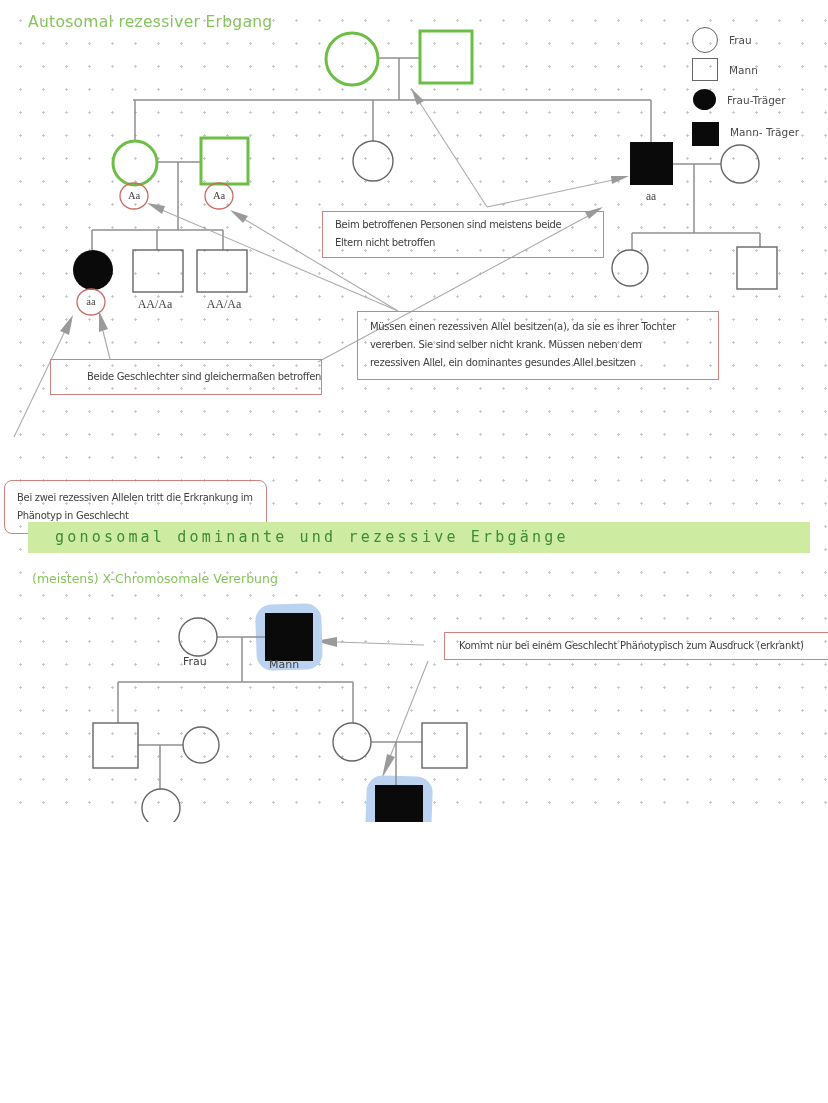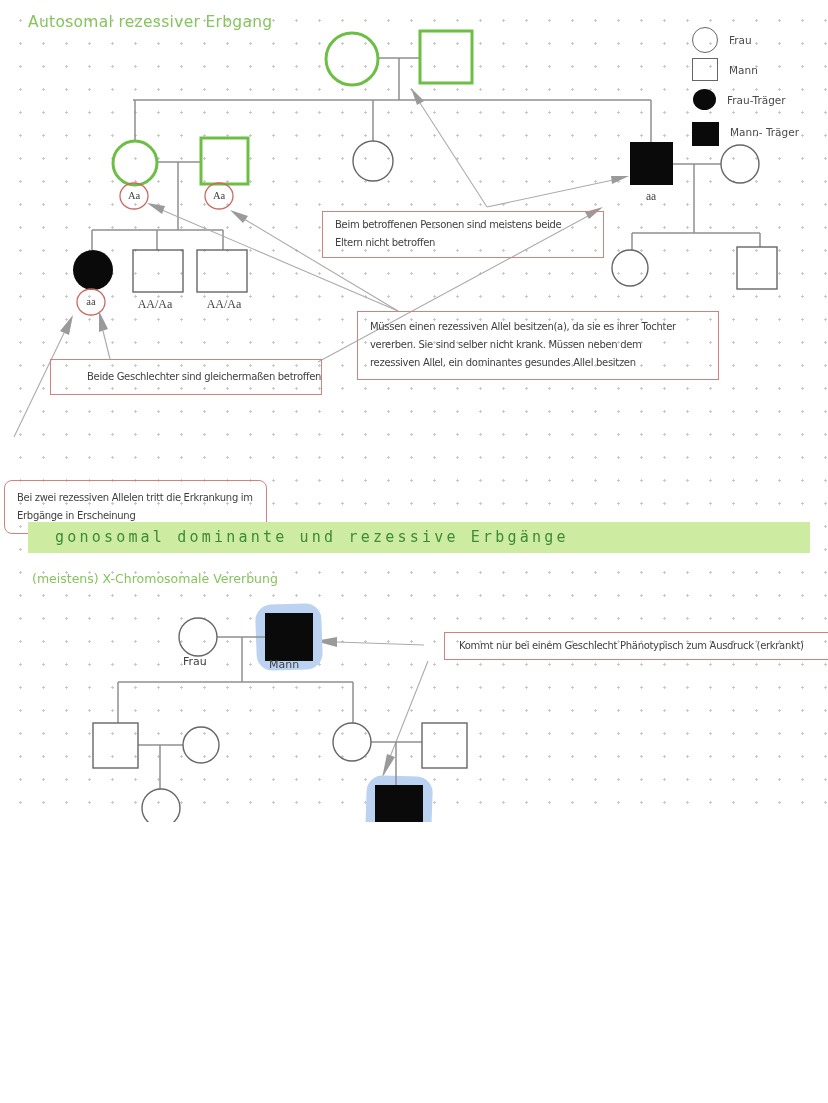--- a/index.html
+++ b/index.html
@@ -174,7 +174,7 @@
 
   <div class="ann-box" style="left:4px;top:436px;width:263px;padding:8px 0 8px 12px;border-radius:8px;box-sizing:border-box;margin-top:44px;">
     <div class="ann-line">Bei zwei rezessiven Allelen tritt die Erkrankung im</div>
-    <div class="ann-line">Erbgänge in Erscheinung</div>
+    <div class="ann-line">Phänotyp in Geschlecht</div>
   </div>
 
   <div class="band">gonosomal dominante und rezessive Erbgänge</div>

